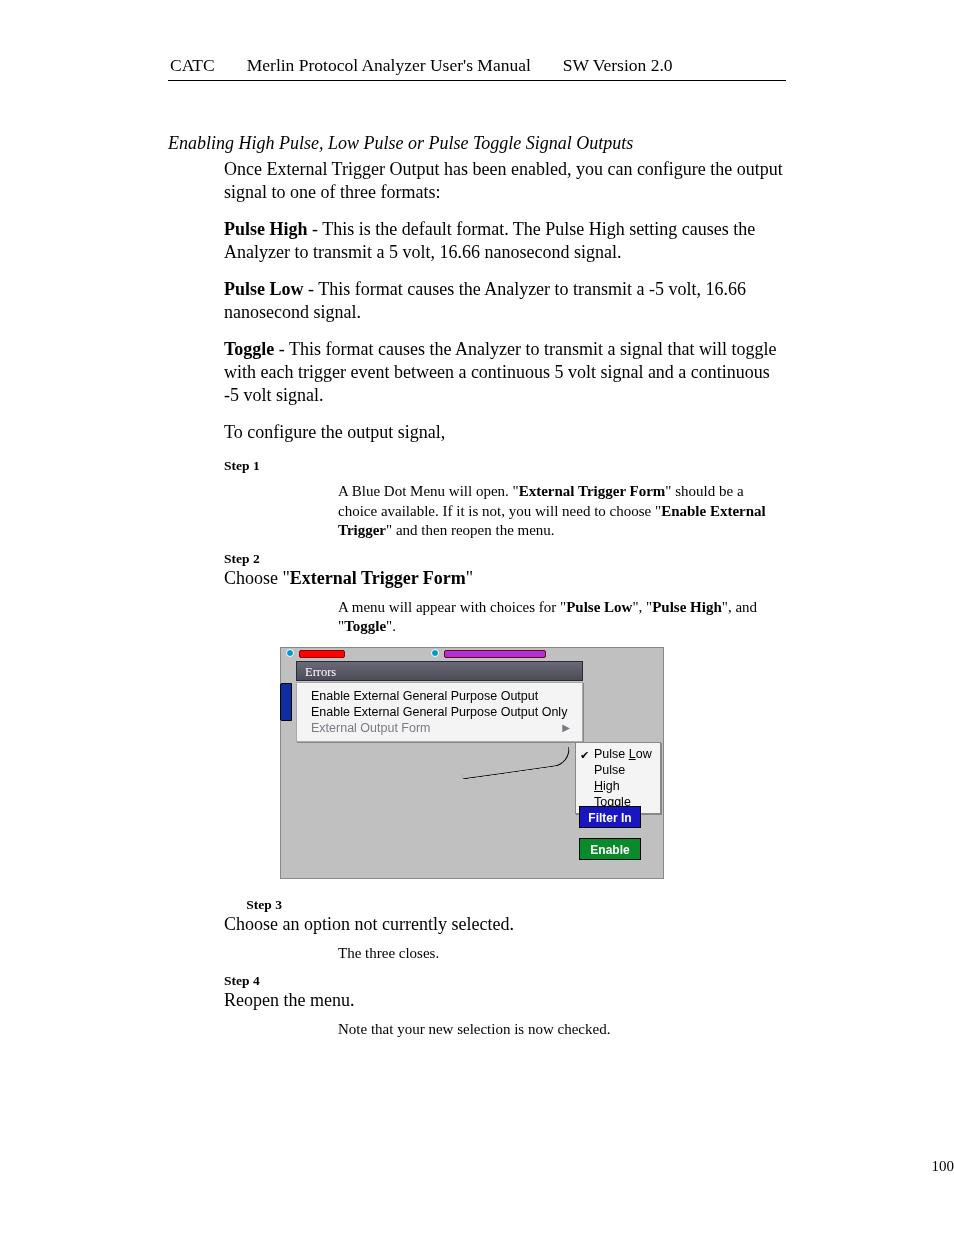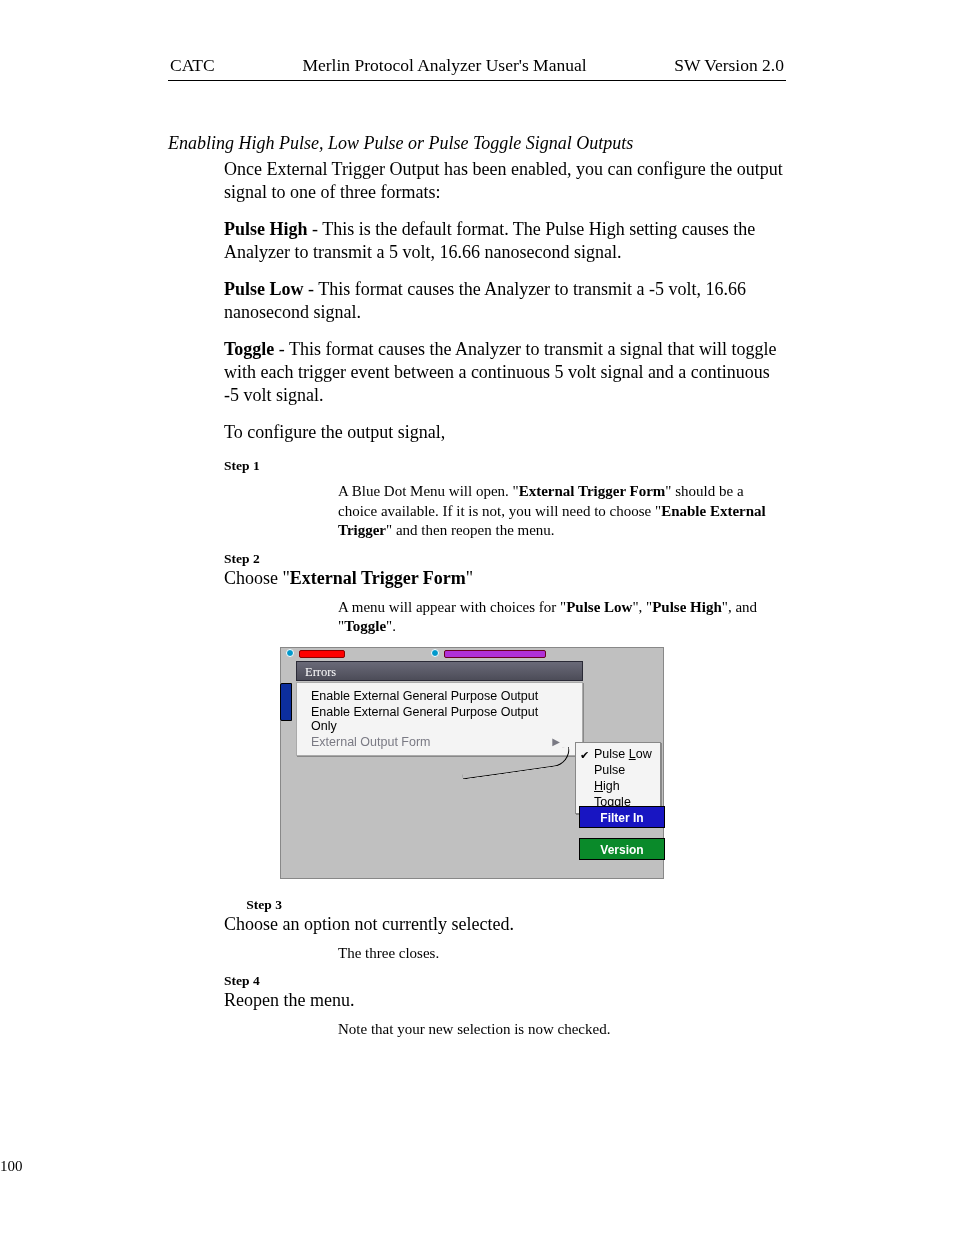--- a/index.html
+++ b/index.html
@@ -13,11 +13,11 @@
     }
     .header {
       display: flex;
-      justify-content: space-between;
       border-bottom: 1px solid #000;
       padding: 0 2px 4px 2px;
       margin: 55px 168px 0 168px;
       font-size: 17.5px;
+      gap: 32px;
     }
     .section-title {
       font-style: italic;

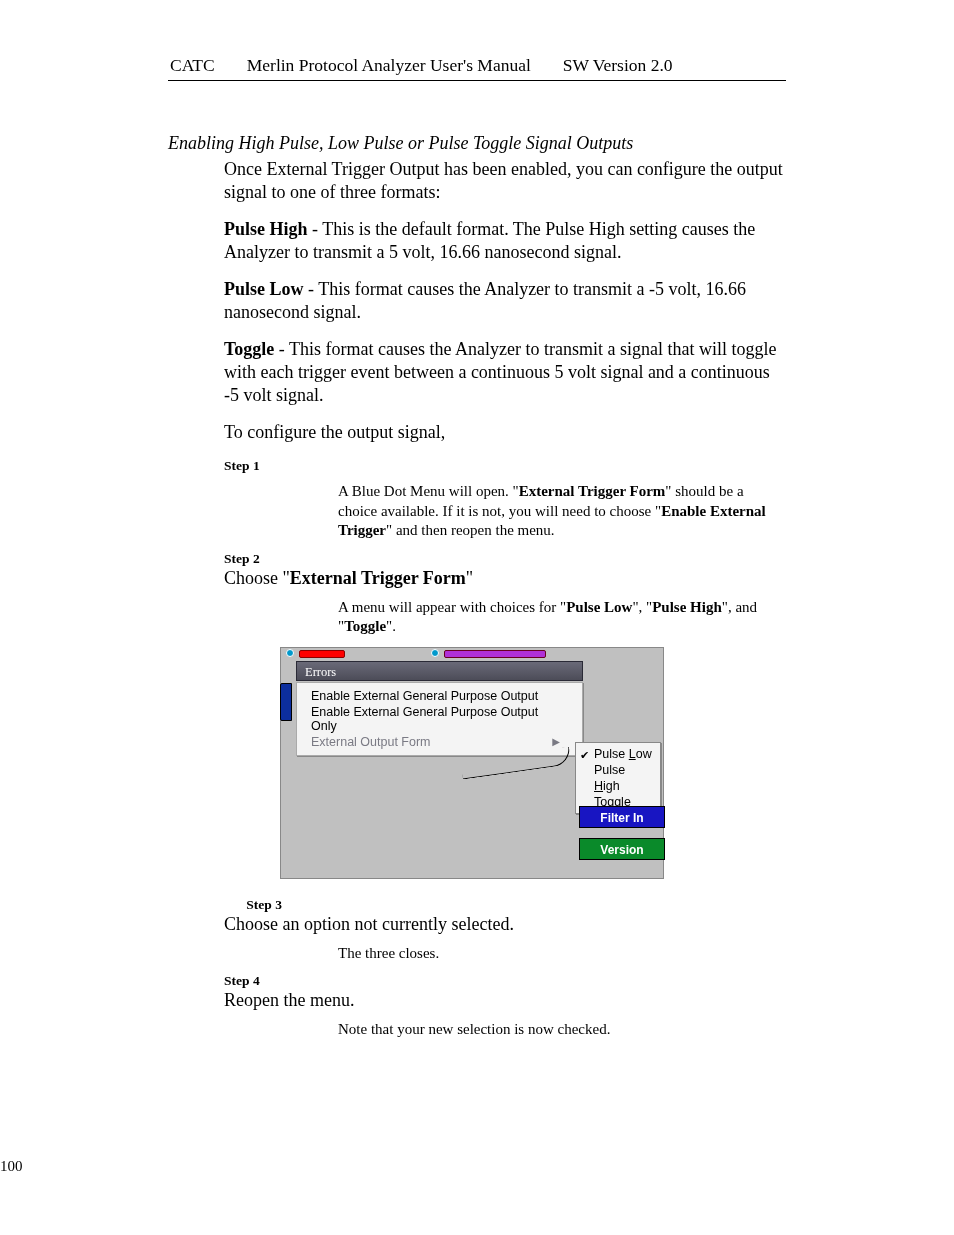--- a/index.html
+++ b/index.html
@@ -111,7 +111,7 @@
       padding: 5px 0;
     }
     .menu-item {
-      padding: 1px 20px 1px 14px;
+      padding: 1px 10px 1px 14px;
       font-size: 12.5px;
       position: relative;
       display: flex;

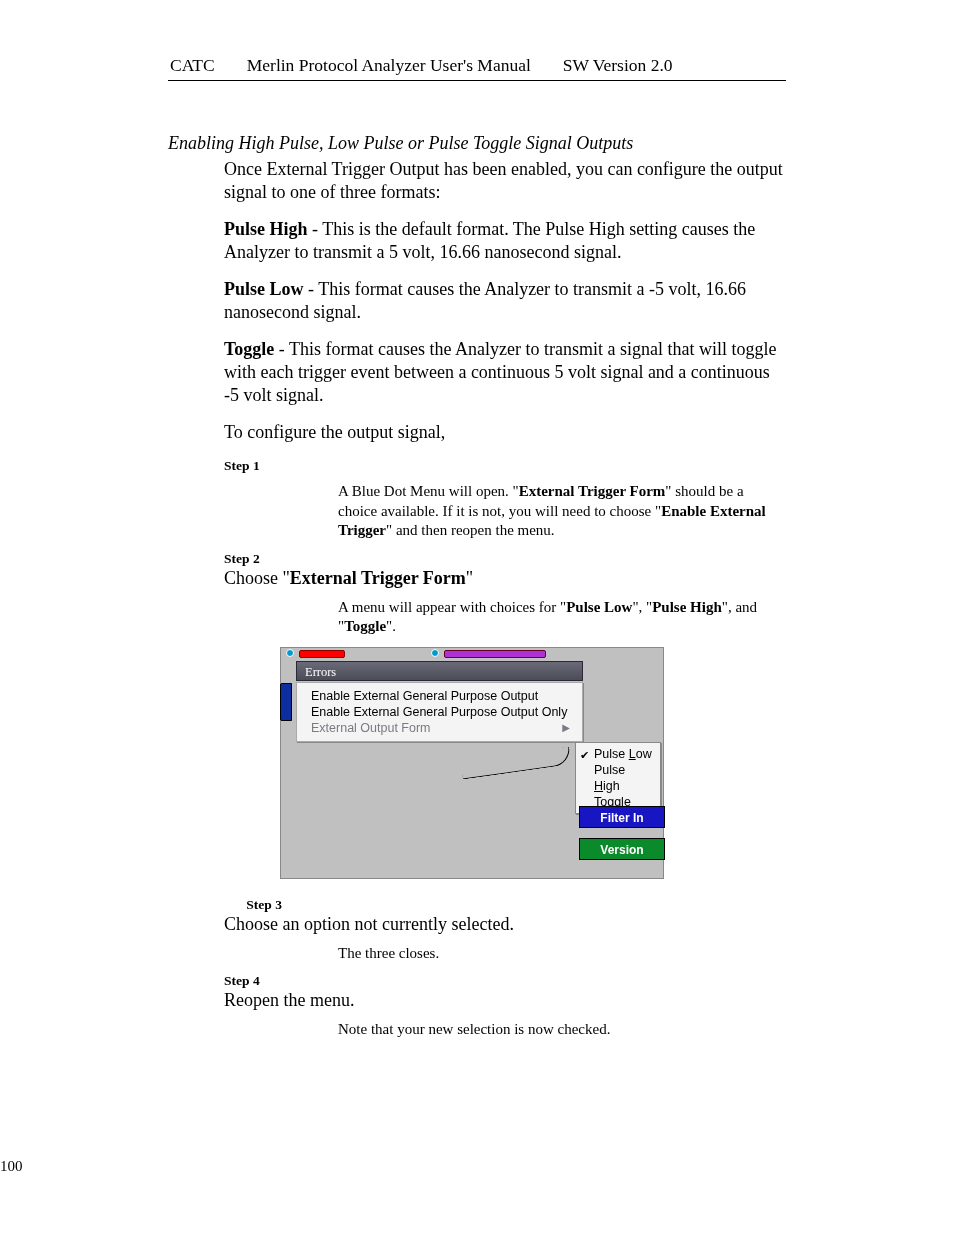--- a/index.html
+++ b/index.html
@@ -147,7 +147,7 @@
     .sub-item .ul { text-decoration: underline; }
     .btn {
       position: absolute;
-      width: 86px;
+      width: 62px;
       height: 22px;
       color: #fff;
       font-weight: bold;

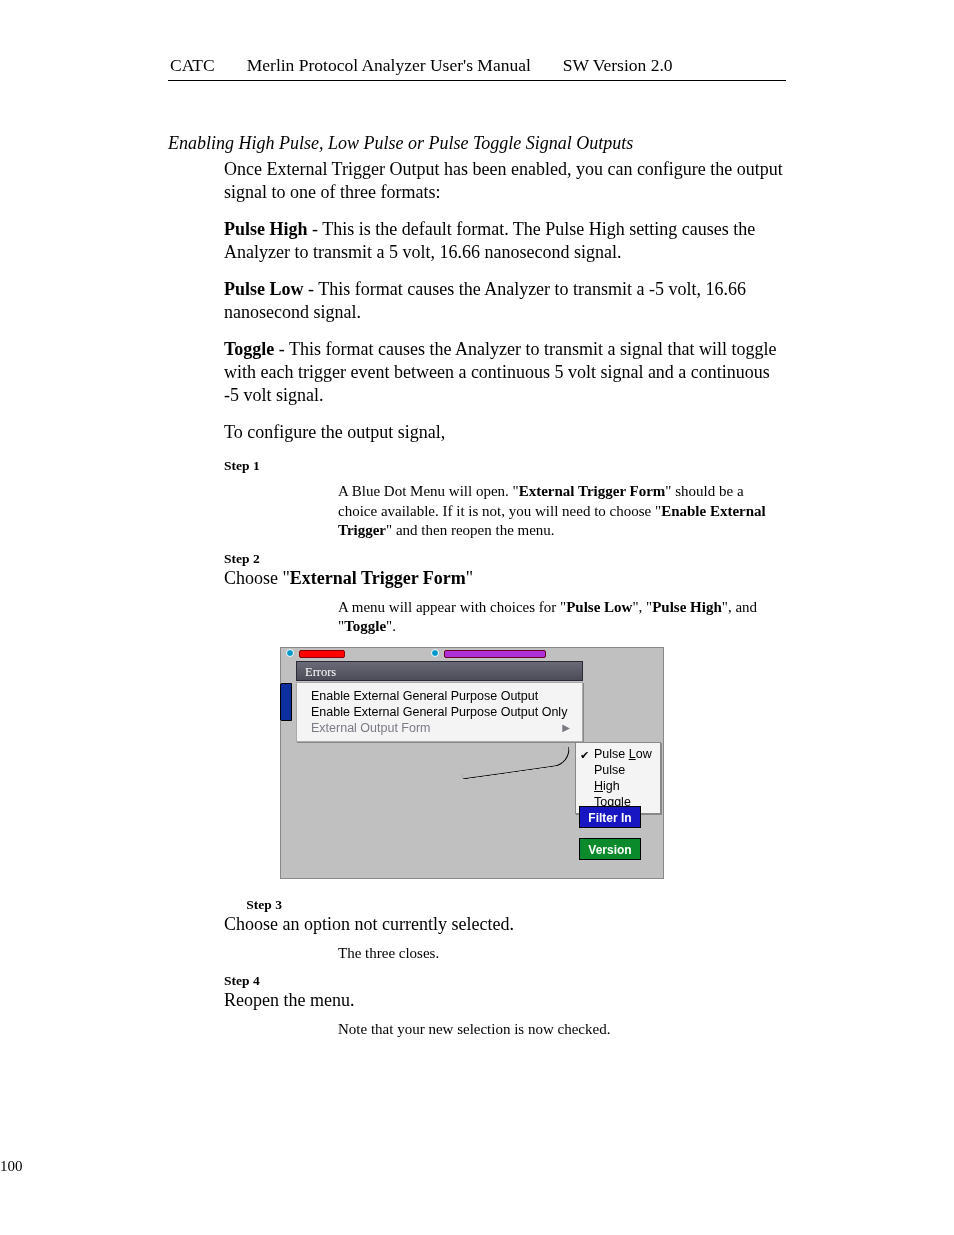--- a/index.html
+++ b/index.html
@@ -268,7 +268,7 @@
     </div>
   </div>
   <div class="btn filter">Filter In</div>
-  <div class="btn restart">Version</div>
+  <div class="btn restart">Enable</div>
 </div>
 
 <div class="step-row step3-block">

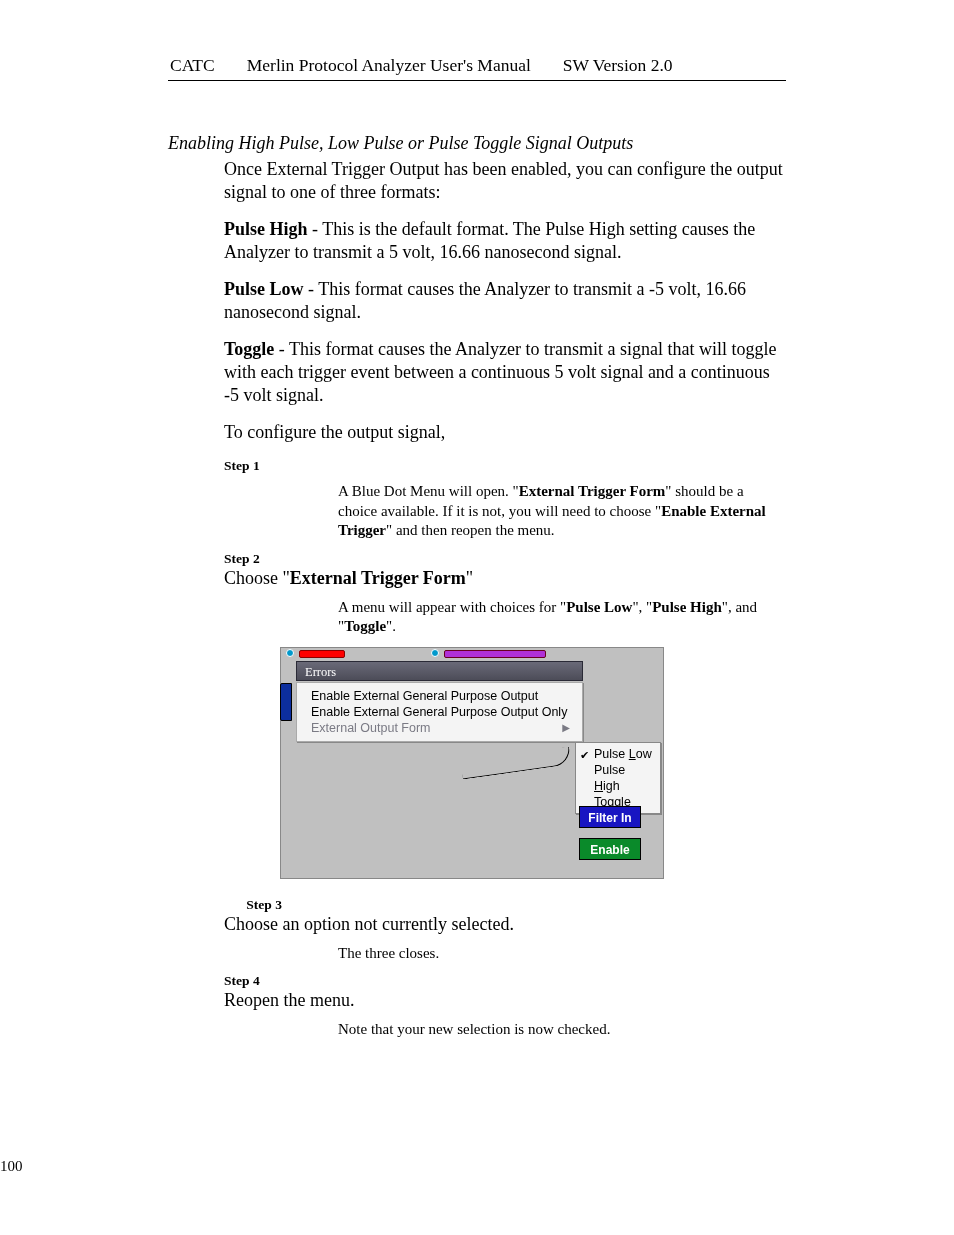--- a/index.html
+++ b/index.html
@@ -185,7 +185,7 @@
       position: absolute;
       bottom: 60px;
       left: 0; right: 0;
-      text-align: left;
+      text-align: right;
       font-size: 15px;
     }
   </style>

